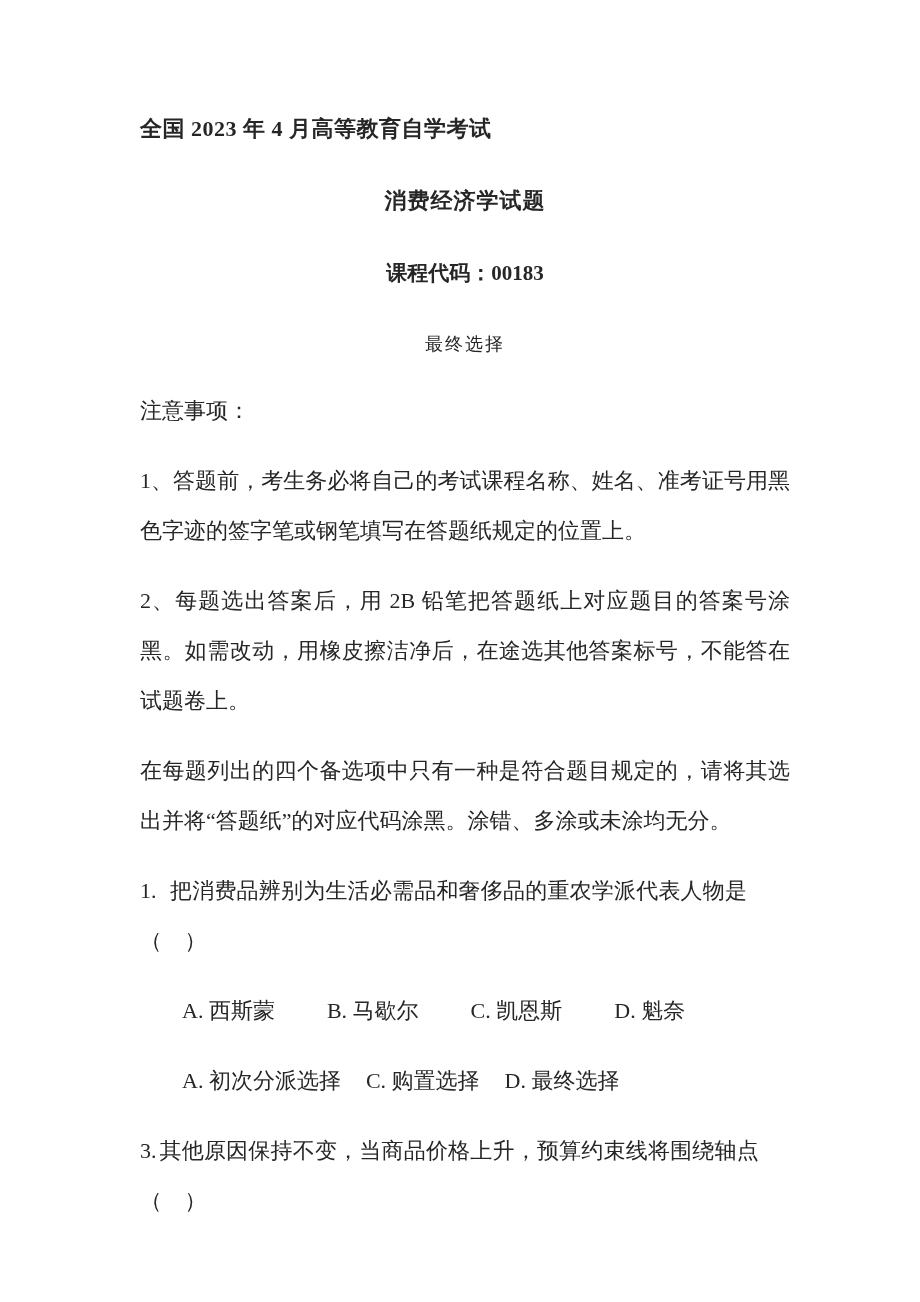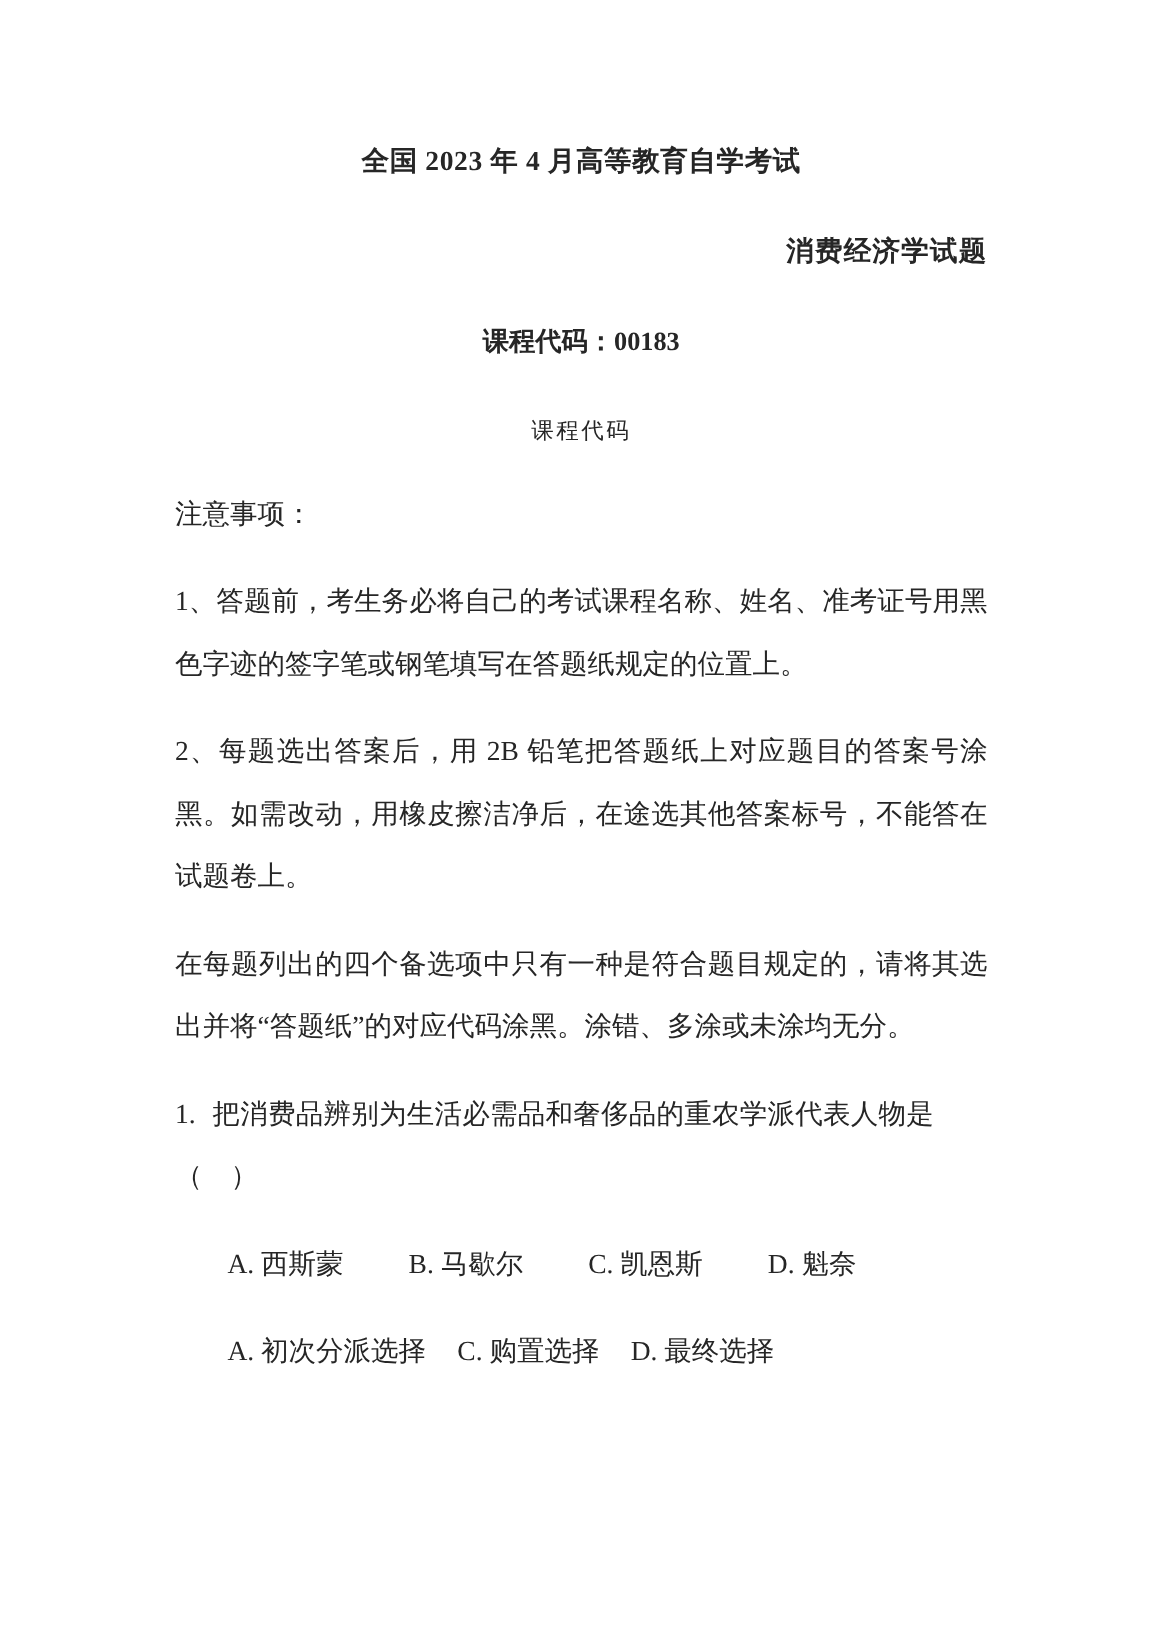--- a/index.html
+++ b/index.html
@@ -22,7 +22,7 @@
   .doc-title {
     font-size: 22px;
     font-weight: bold;
-    text-align: center;
+    text-align: left;
     line-height: 50px;
     letter-spacing: 0.5px;
   }

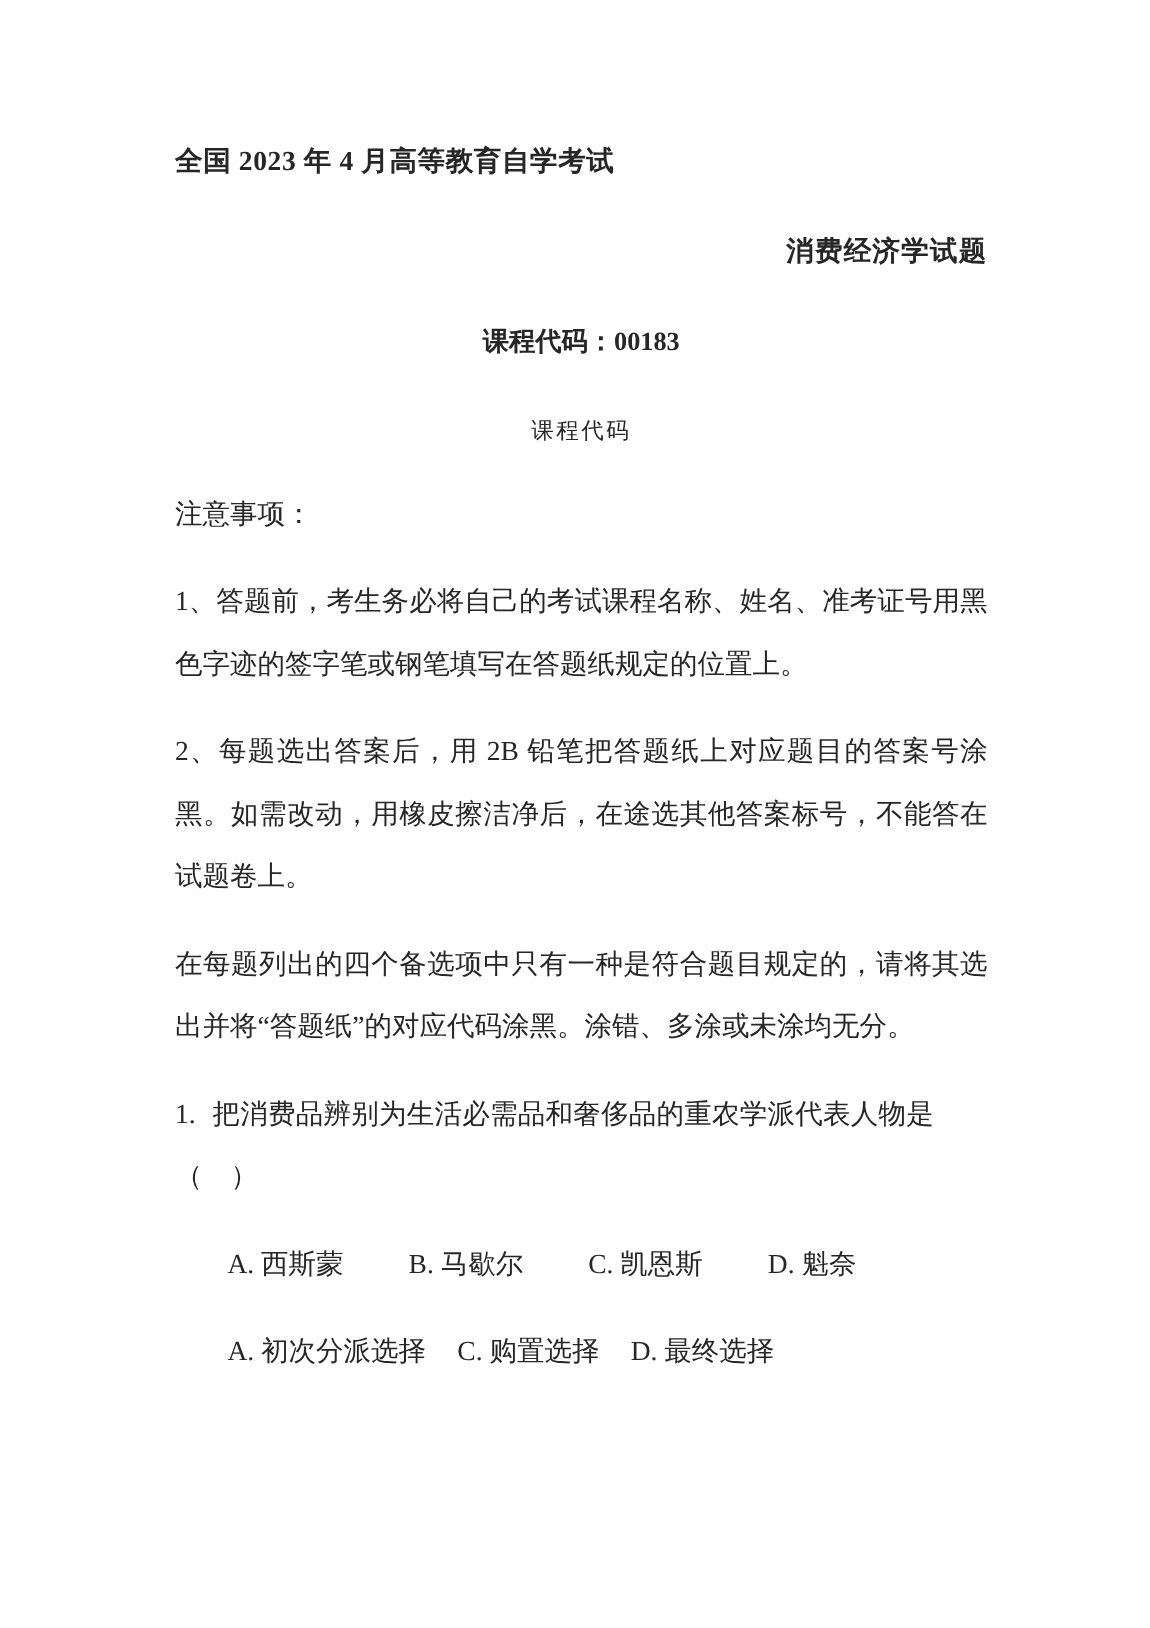--- a/index.html
+++ b/index.html
@@ -29,7 +29,7 @@
   .doc-subtitle {
     font-size: 22px;
     font-weight: bold;
-    text-align: right;
+    text-align: center;
     line-height: 50px;
     margin-top: 22px;
     letter-spacing: 1px;

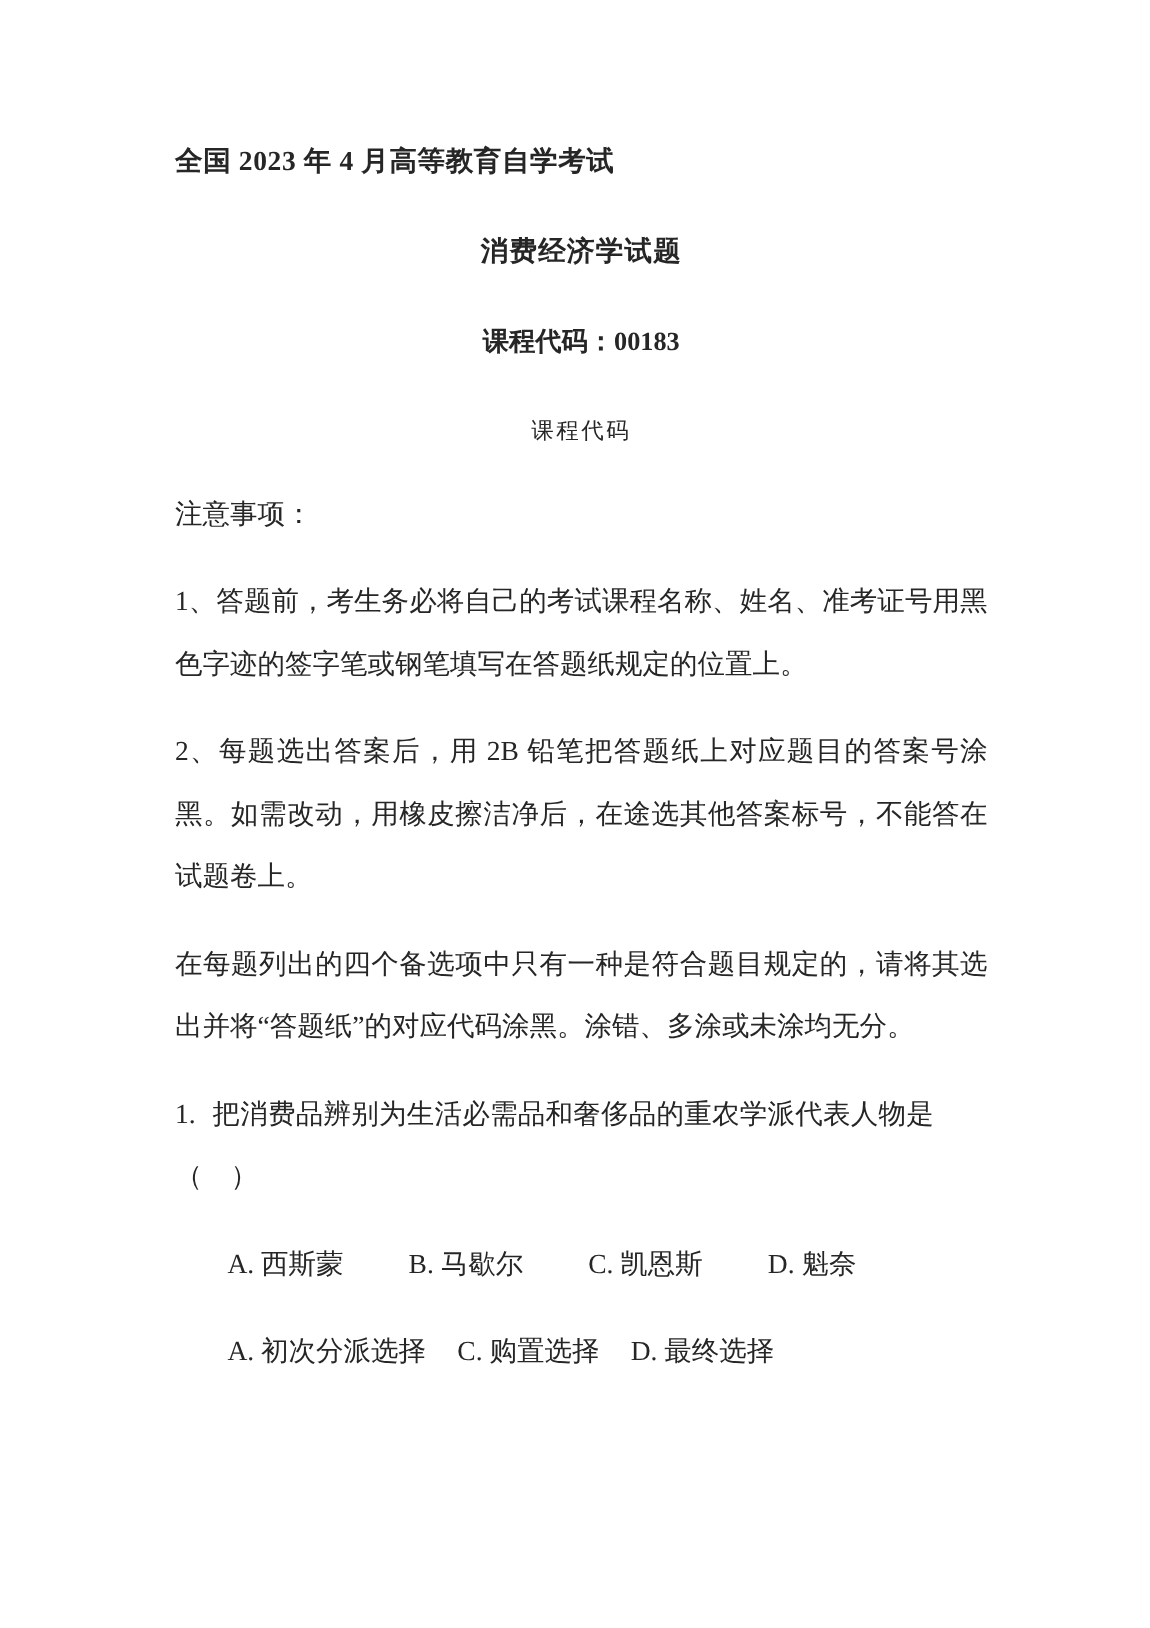--- a/index.html
+++ b/index.html
@@ -93,7 +93,7 @@
 
   <div class="course-code">课程代码：00183</div>
 
-  <div class="section-header">课程代码</div>
+  <div class="section-header">最终选择</div>
 
   <div class="body-block notice-header">注意事项：</div>
 

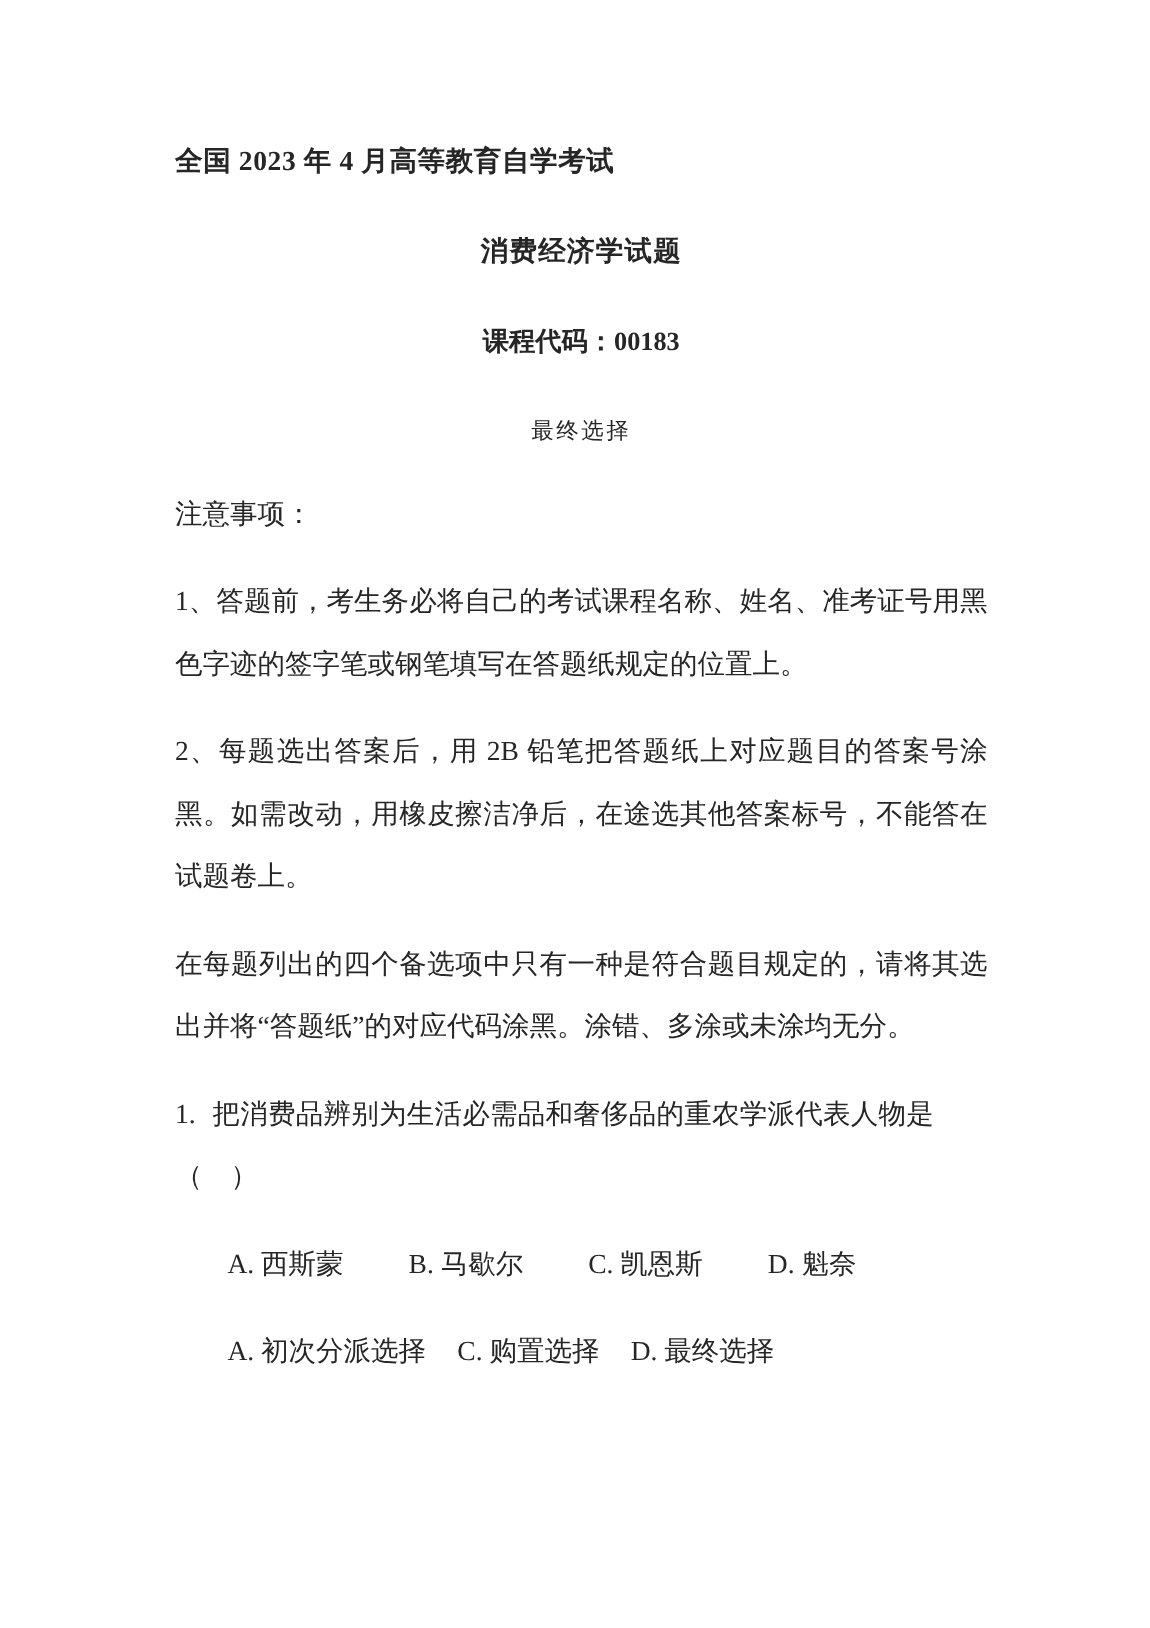--- a/index.html
+++ b/index.html
@@ -122,6 +122,9 @@
     <span class="option">D. 最终选择</span>
   </div>
 
+  <div class="body-block question-row">
+    <span class="q-num num-snug">3.</span><span class="q-text">其他原因保持不变，当商品价格上升，预算约束线将围绕轴点（　）</span>
+  </div>
 
 </div>
 

